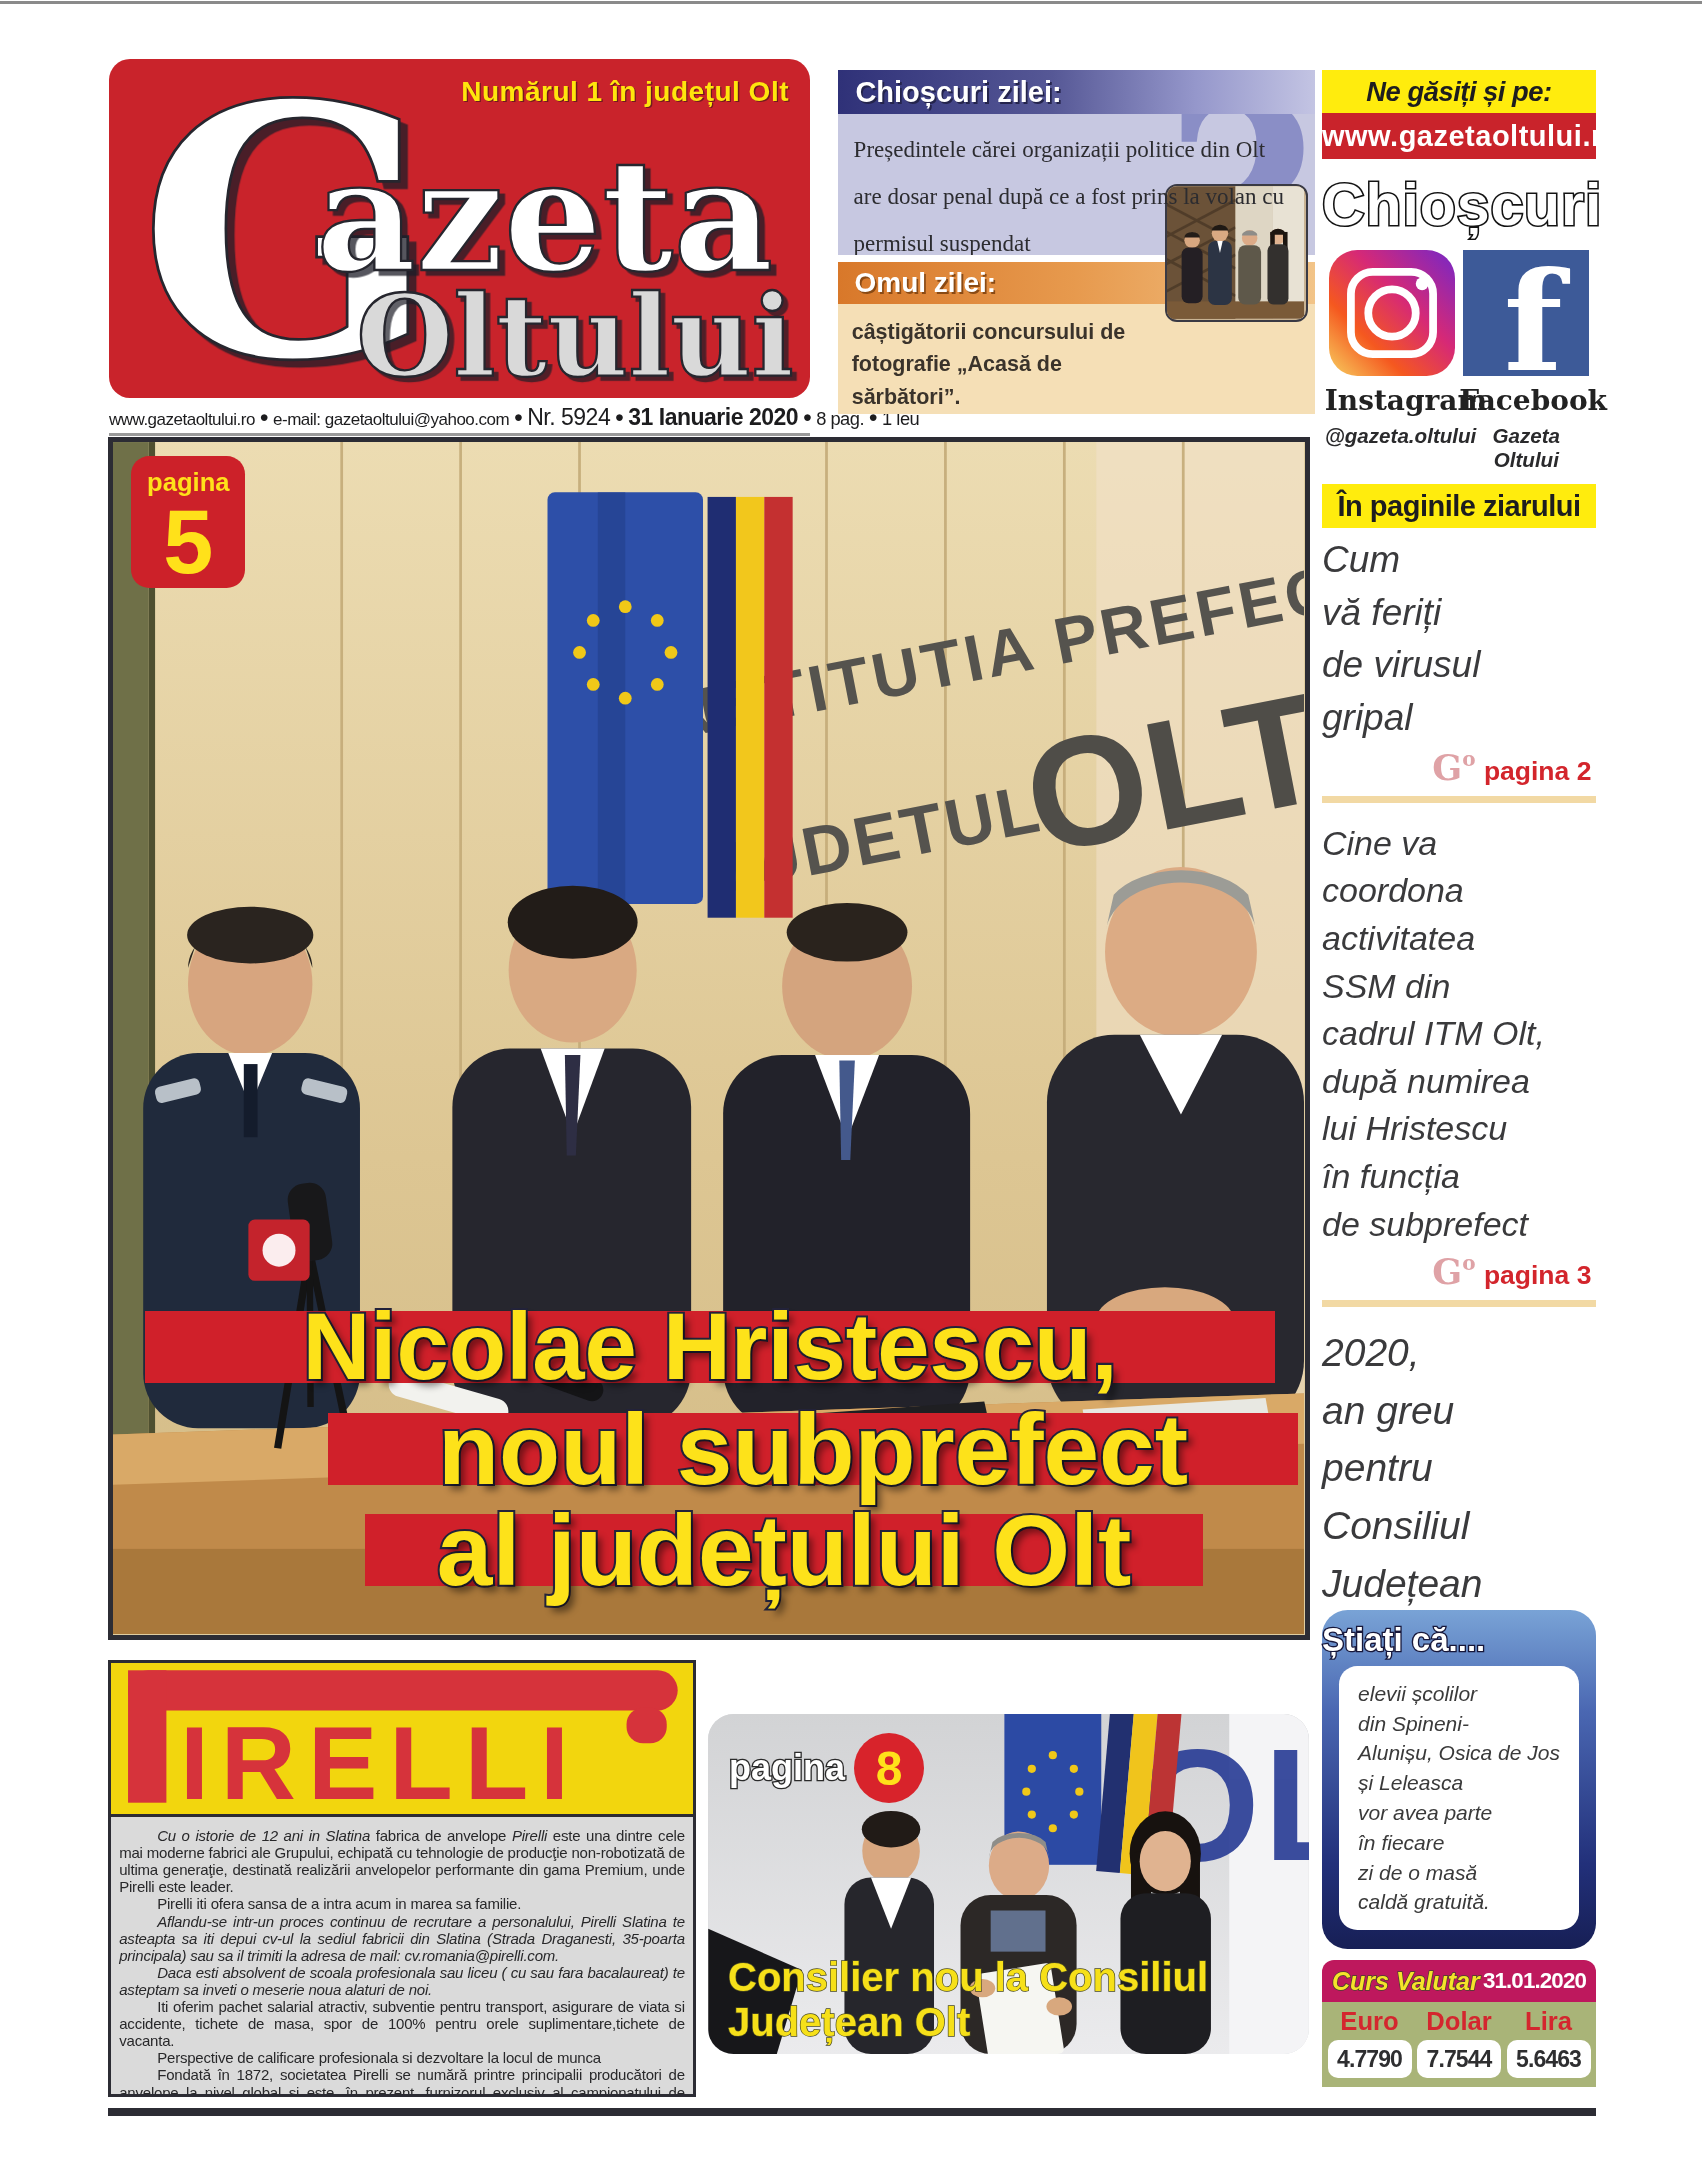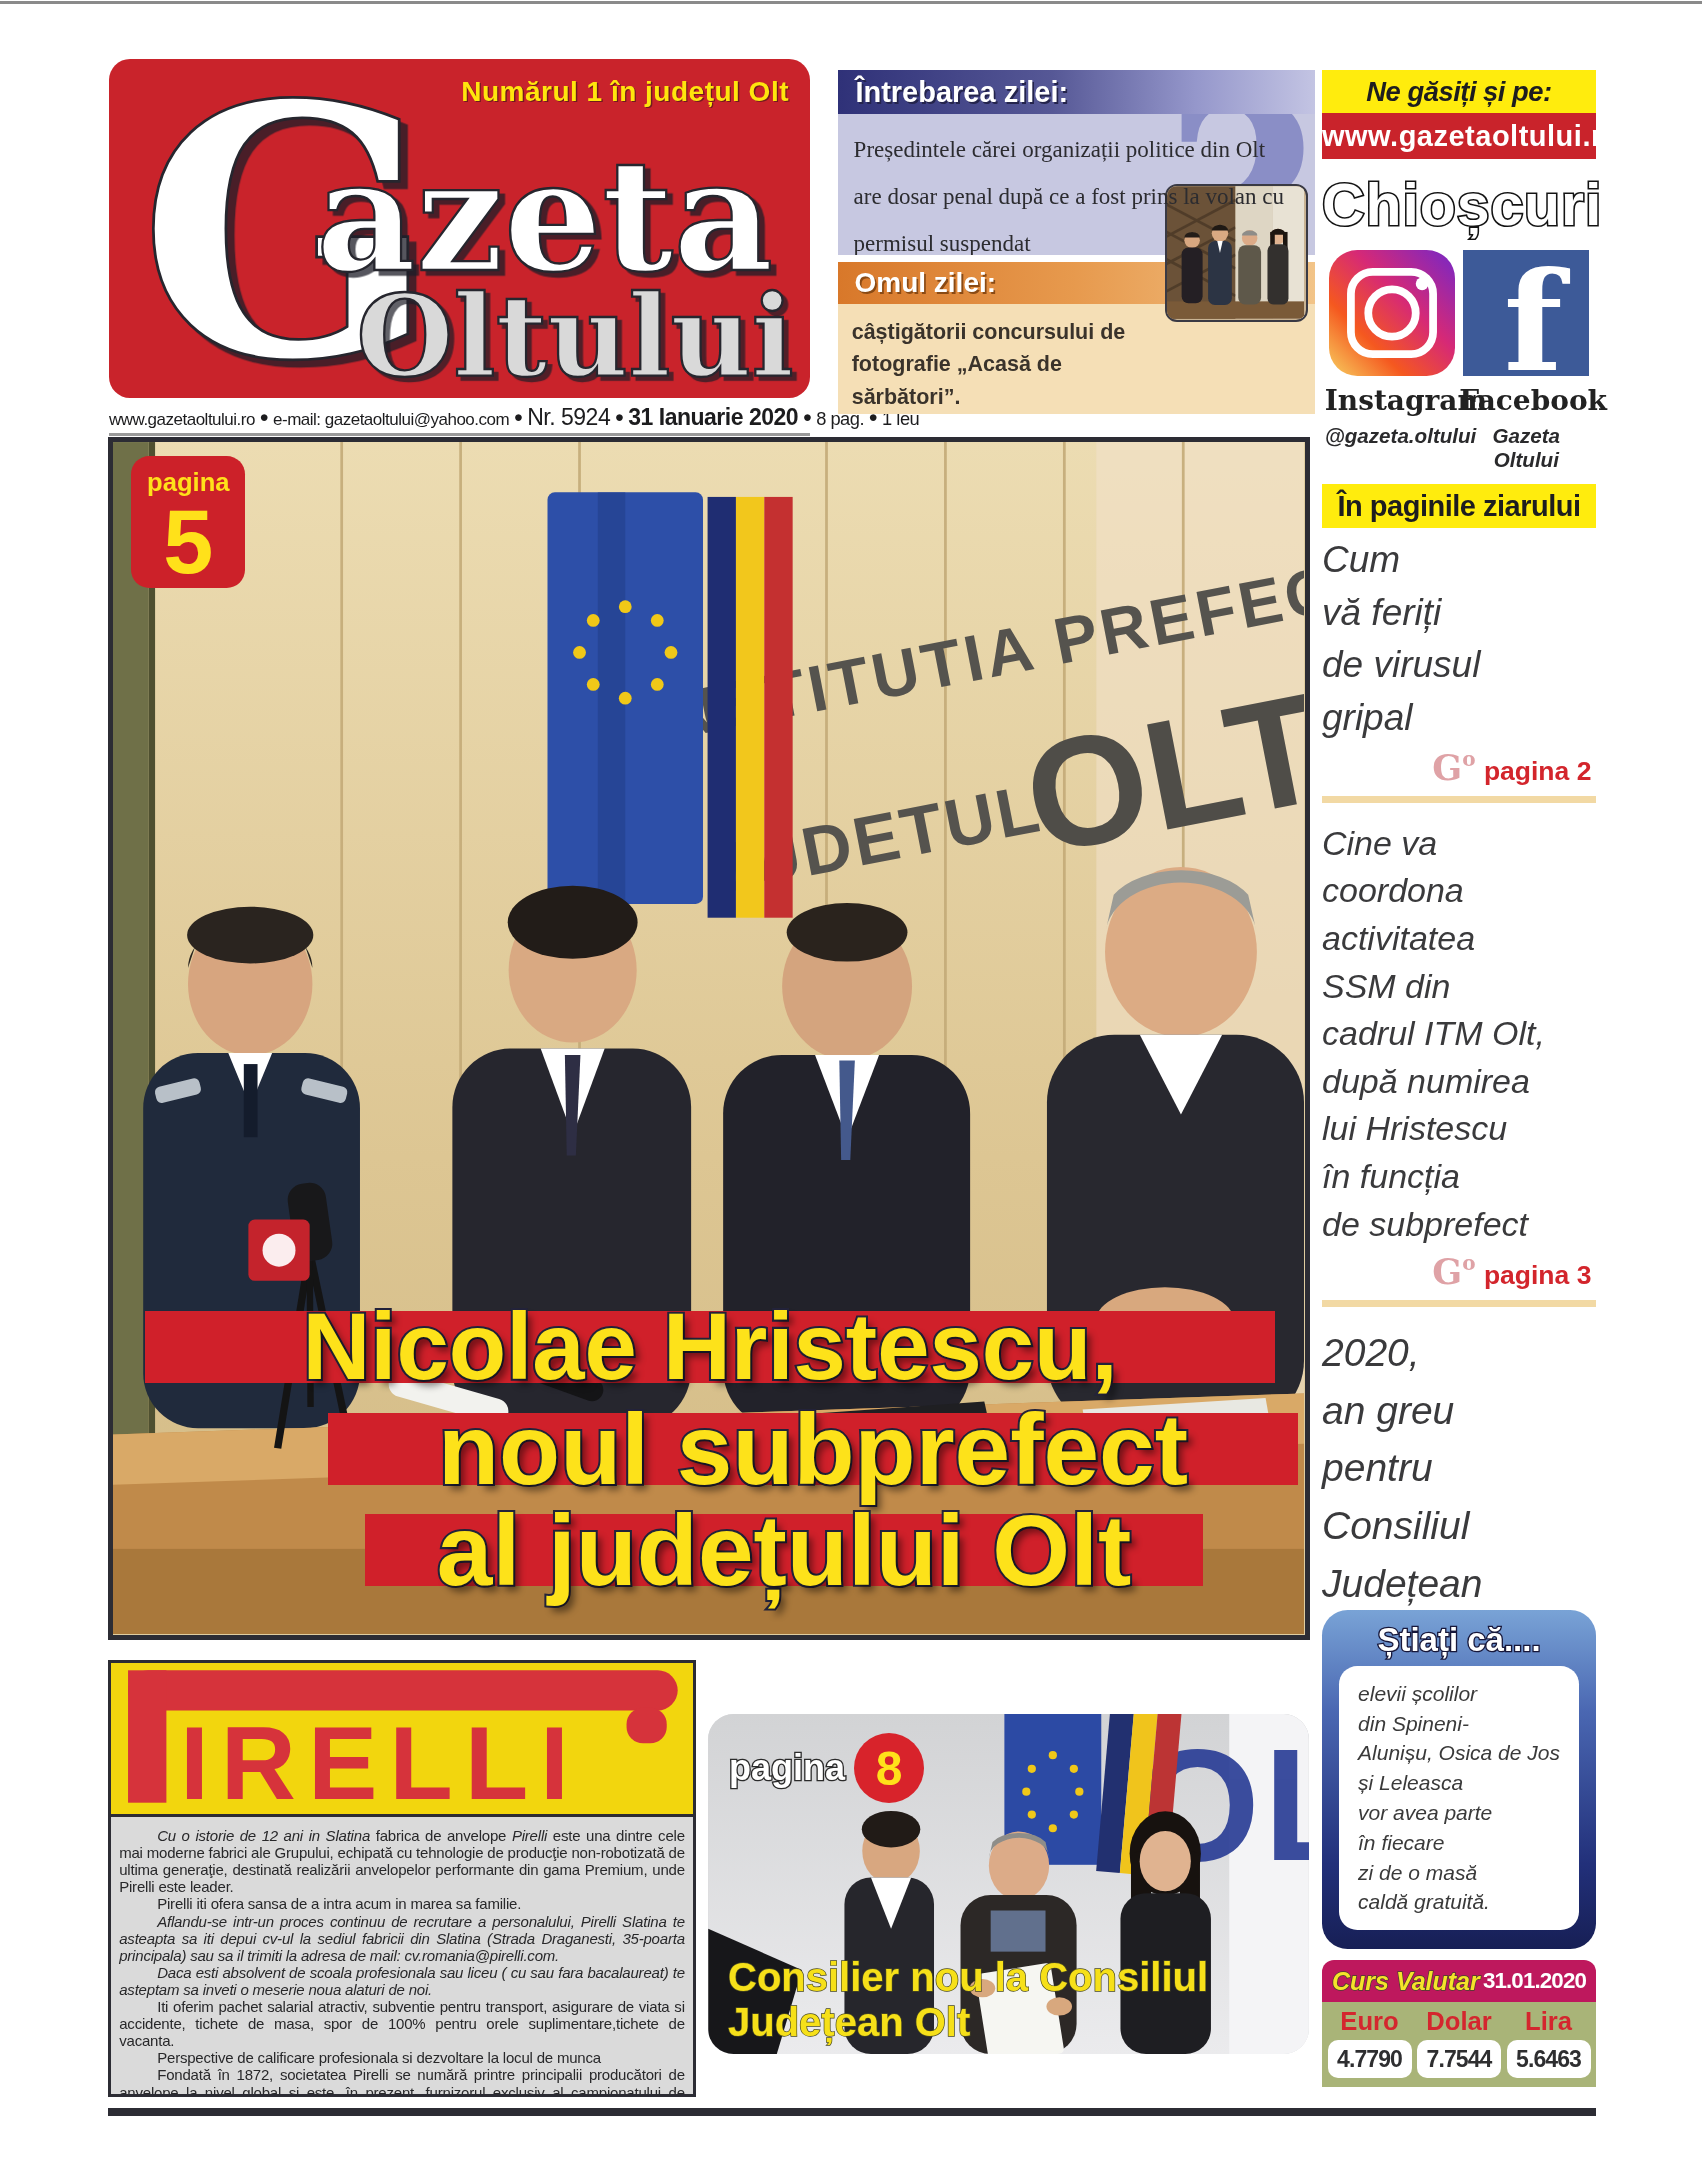--- a/index.html
+++ b/index.html
@@ -170,7 +170,7 @@
 
   <div class="abs q-box">
     <div class="q-head">
-      <span>Întrebarea zilei:</span>
+      <span>Chioșcuri zilei:</span>
     </div>
     <div class="q-body">
       <div class="q-mark">?</div>

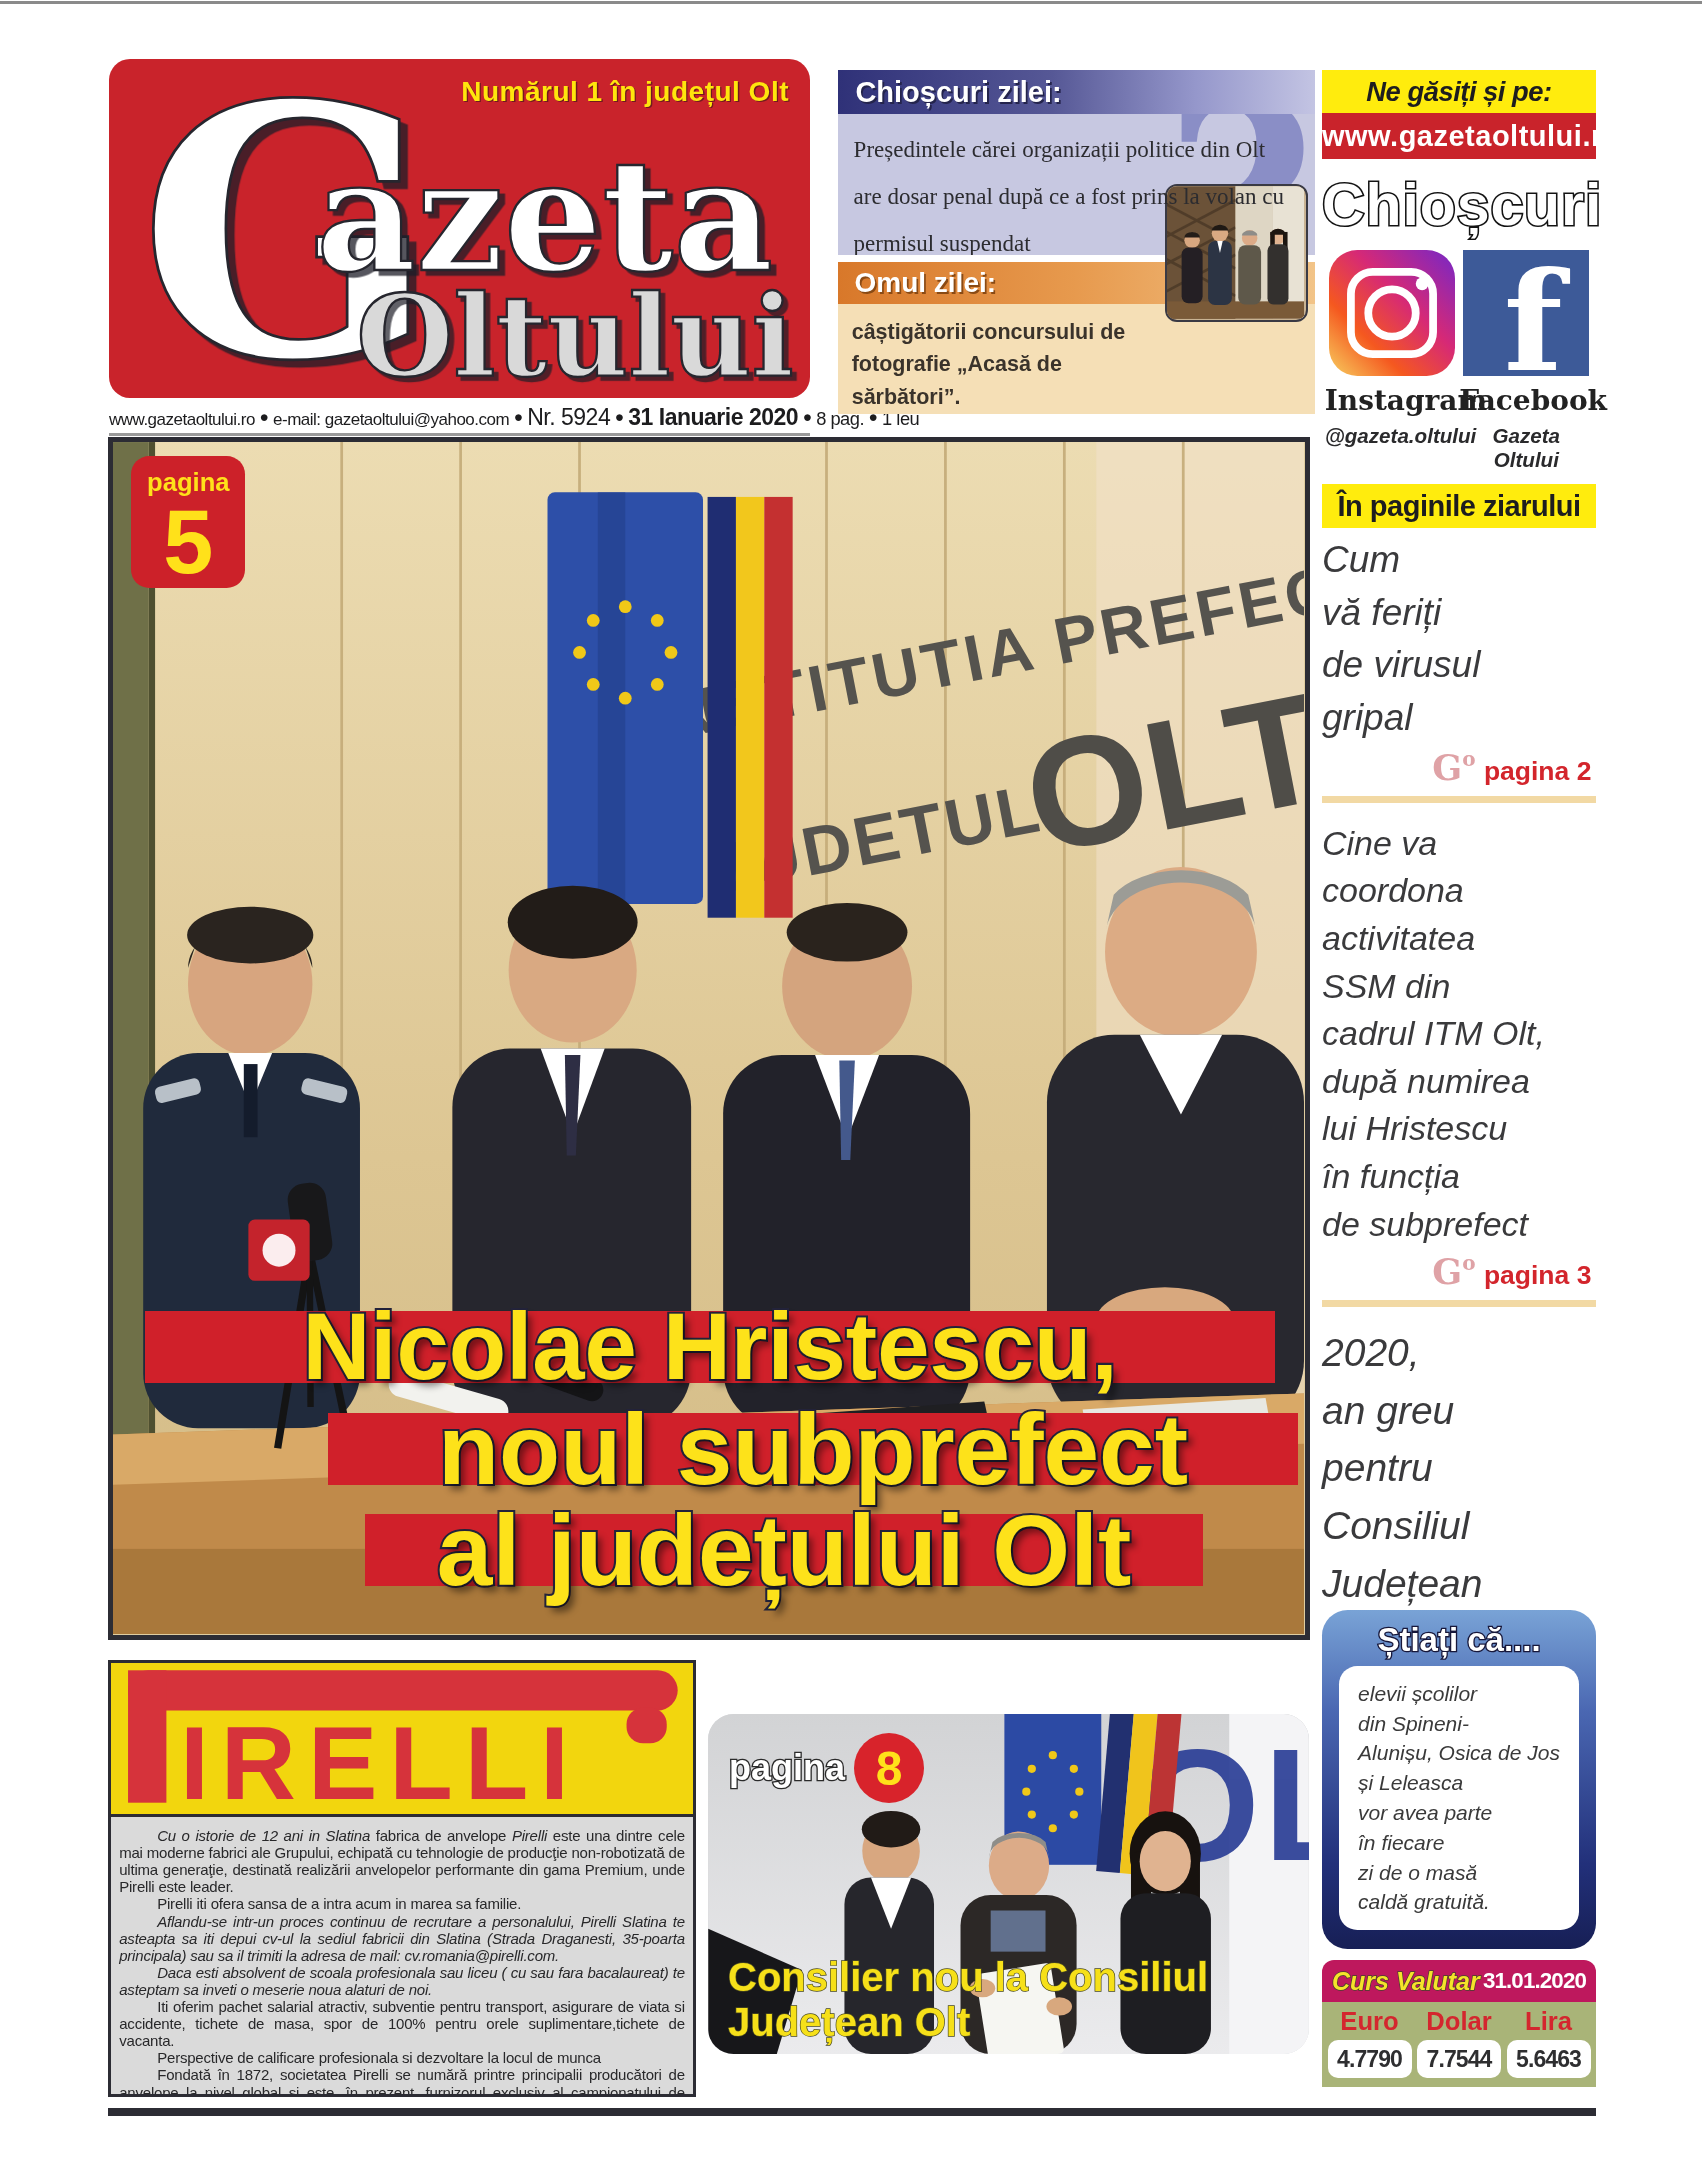--- a/index.html
+++ b/index.html
@@ -83,7 +83,7 @@
   
   .know{left:1322px;top:1610px;width:274px;height:339px;border-radius:25.6px;
     background:linear-gradient(180deg,#79a3d6 0%,#4a67b2 30%,#22307a 75%,#171f55 100%);}
-  .know-head{height:59px;display:flex;align-items:center;justify-content:center;}
+  .know-head{height:59px;display:flex;align-items:center;}
   .know-head span{font-size:33px;font-weight:bold;color:#fff;-webkit-text-stroke:2.7px #17173a;
     paint-order:stroke fill;}
   .know-inner{position:absolute;left:17.4px;right:17.4px;top:56px;bottom:19px;background:#fff;

